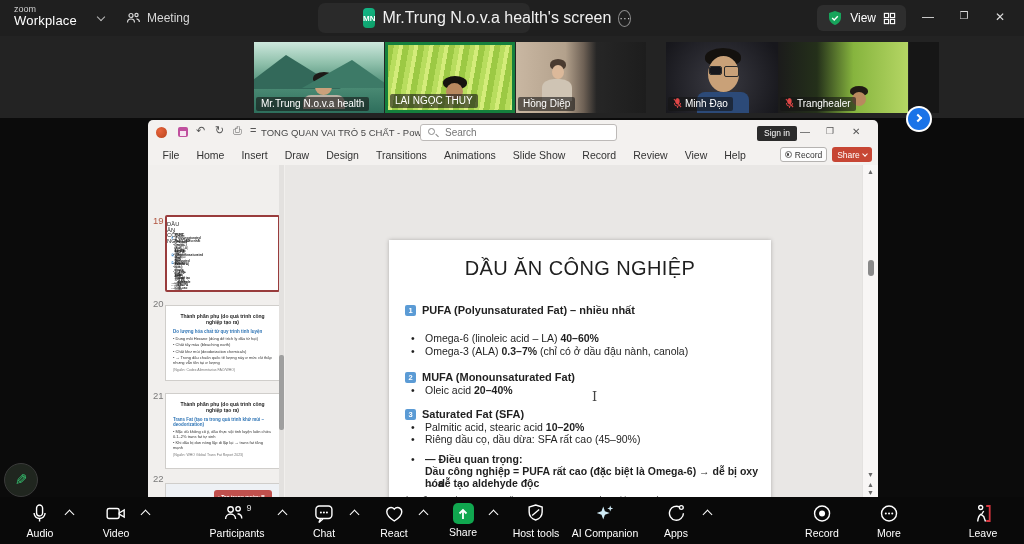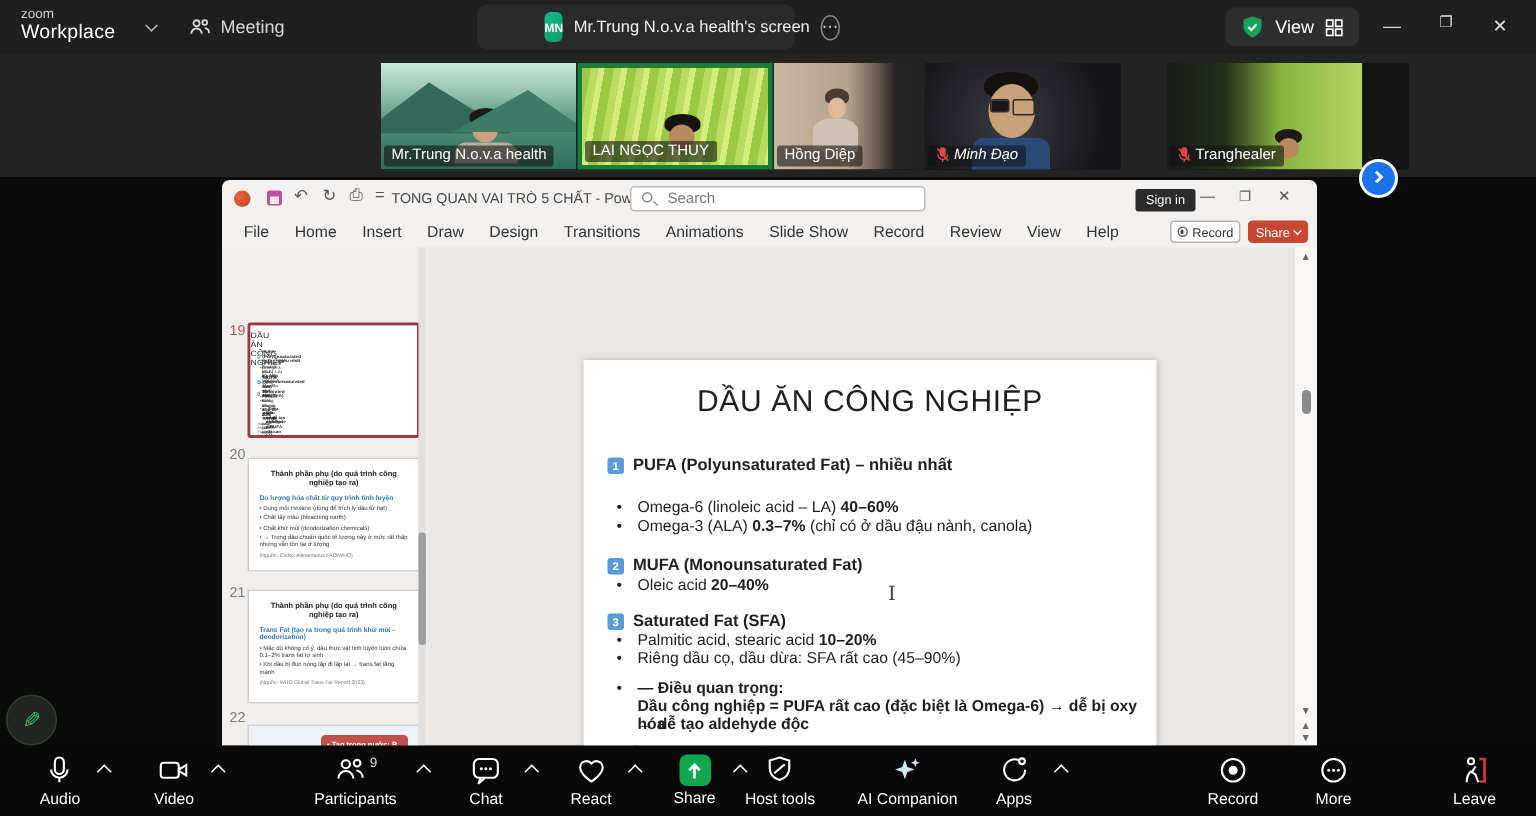--- a/index.html
+++ b/index.html
@@ -15,7 +15,7 @@
   .tab-meeting { position:absolute; left:125px; top:0; height:36px; display:flex; align-items:center; gap:6px; color:#d8d8d8; font-size:12px; }
   .tab-active { position:absolute; left:318px; top:3px; width:212px; height:30px; background:#2a2a2a; border-radius:7px; display:flex; align-items:center; gap:7px; padding:0 8px; }
   .mn-avatar { width:20px; height:20px; border-radius:4px; background:linear-gradient(135deg,#14b789,#0e9e67); color:#fff; font-size:8px; font-weight:700; display:flex; align-items:center; justify-content:center;margin-left:37px; }
-  .tab-label { color:#f0f0f0; font-size:11px; white-space:nowrap; }
+  .tab-label { color:#f0f0f0; font-size:16px; white-space:nowrap; }
   .tab-more { width:17px; height:17px; border:1px solid #8a8a8a; border-radius:50%; color:#ccc; font-size:11px; line-height:14px; text-align:center; }
   .view-pill { position:absolute; right:118px; top:5px; height:26px; background:#2e2e2e; border-radius:6px; display:flex; align-items:center; gap:7px; padding:0 10px; color:#fff; font-size:12px; }
   .wbtn { position:absolute; top:10px; color:#ddd; font-size:12px; width:16px; text-align:center; }

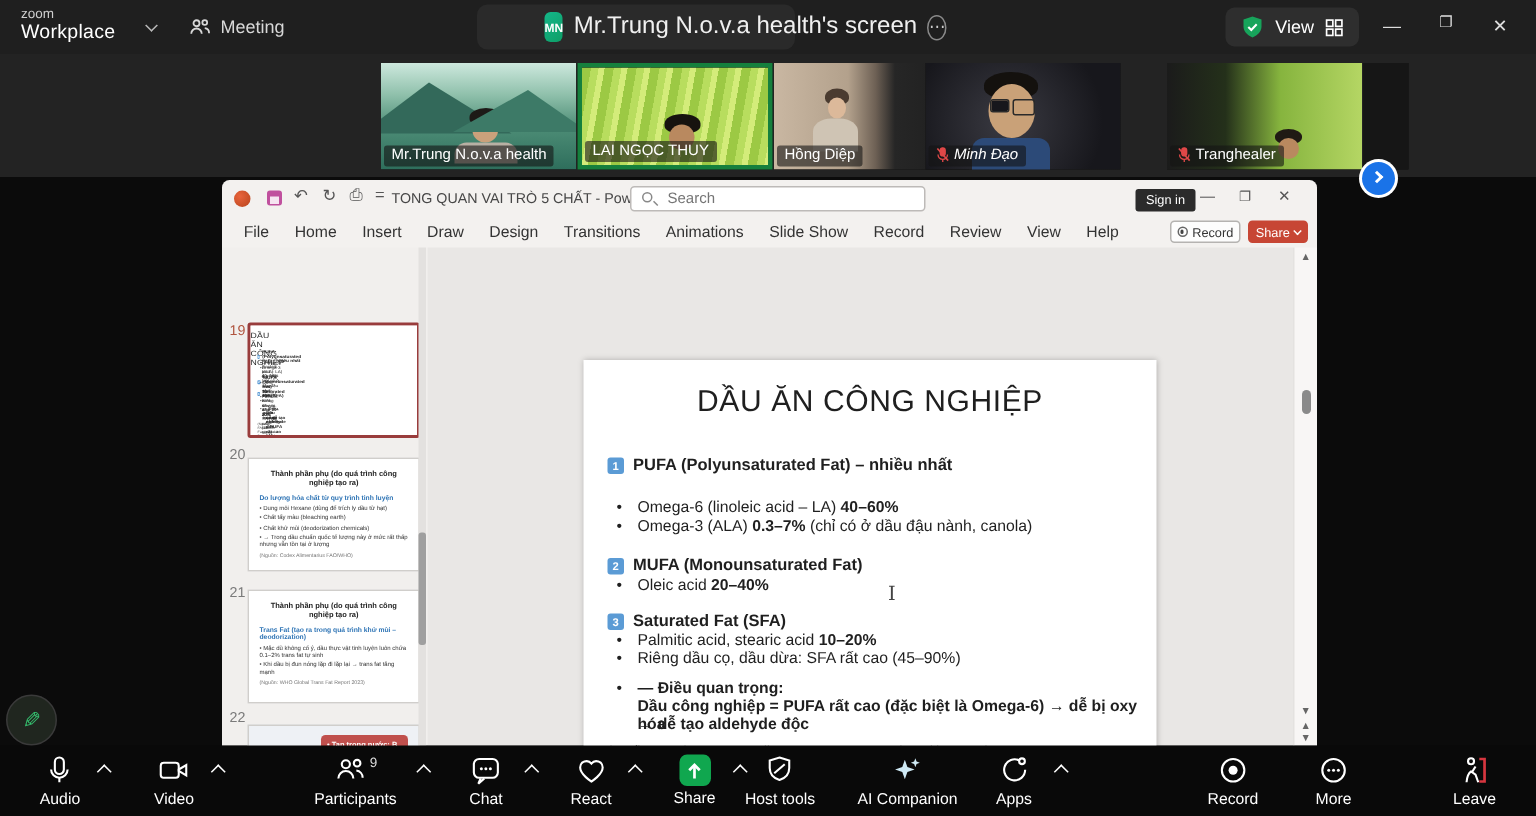--- a/index.html
+++ b/index.html
@@ -25,7 +25,7 @@
   .strip { position:absolute; left:0; top:36px; width:1024px; height:82px; background:#232323; }
   .tile { position:absolute; top:6px; width:130px; height:71px; background:#111; overflow:hidden; }
   .tile .scene { position:absolute; inset:0; }
-  .t1 { left:123px; } .t2 { left:254px; } .t3 { left:385px; } .t4 { left:516px; } .t5 { left:617px;font-style:italic; } .t6 { left:778px; } .t7 { left:909px; width:30px; }
+  .t1 { left:123px; } .t2 { left:254px; } .t3 { left:385px; } .t4 { left:516px; } .t5 { left:666px; } .t6 { left:778px; } .t7 { left:909px; width:30px; }
   .s1 { background:linear-gradient(115deg,#7c746a,#4a453d 70%,#35312b); }
   .s1::before { content:""; position:absolute; left:6%; top:8%; width:24%; height:62%; background:linear-gradient(#e9e4da,#cfc8b8); box-shadow:42px 4px 0 -4px #ded8cc; opacity:.8; }
   .s2 { background:linear-gradient(#cde8dd 0%,#8fc0ab 30%,#4d8d76 60%,#2e6e5c 100%); }

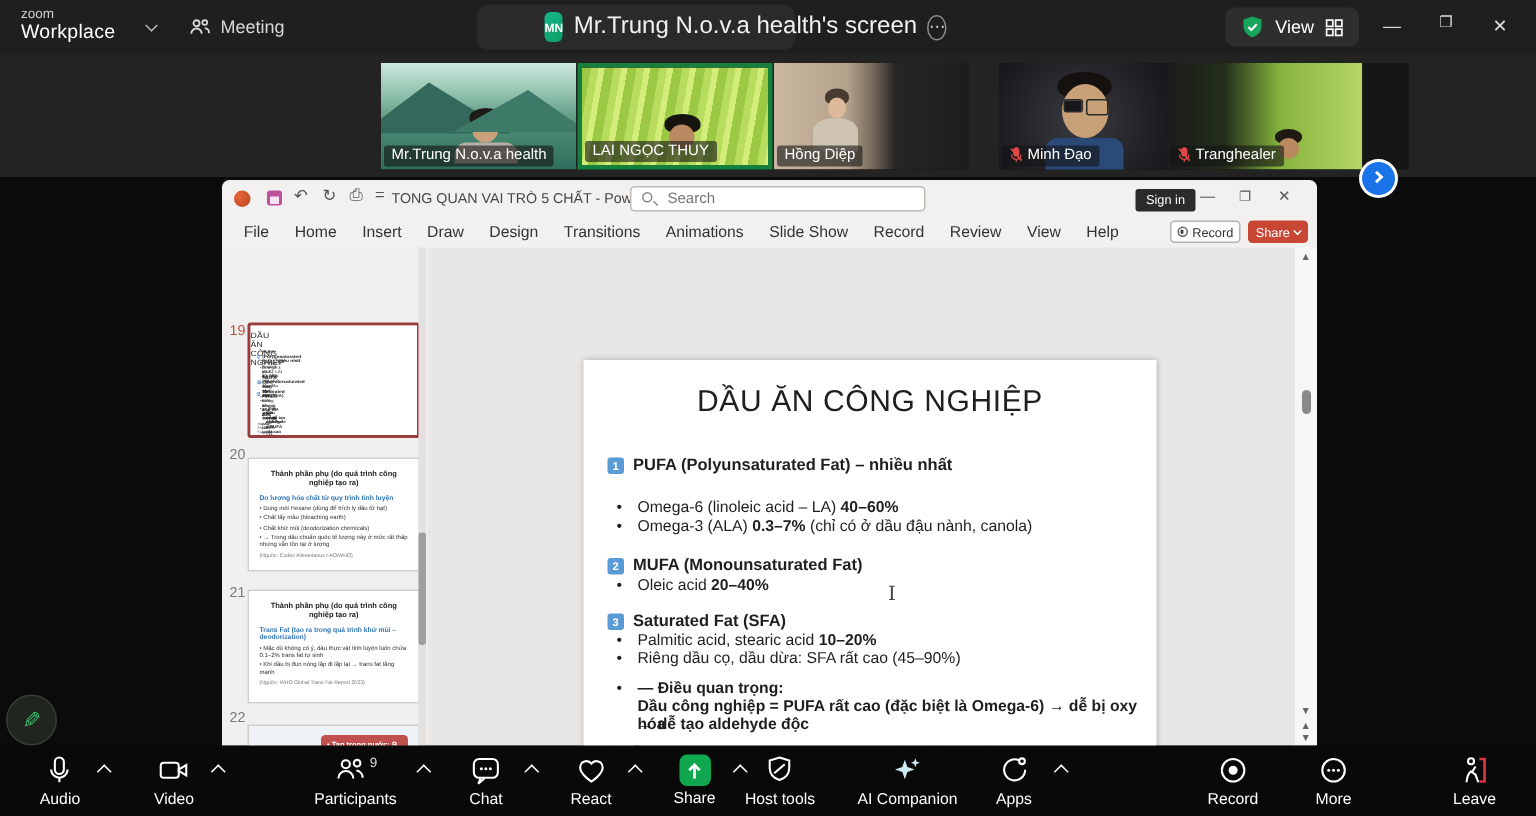--- a/index.html
+++ b/index.html
@@ -527,7 +527,7 @@
     </div>
     <span class="zchev" style="left:490px"></span>
 
-    <div class="zi" style="left:520px">
+    <div class="zi" style="left:536px">
       <svg class="zic" width="22" height="22" viewBox="0 0 22 22">
           <g fill="none" stroke="#fff" stroke-width="1.4">
             <path d="M11 2.5l6.5 2v5c0 4-2.7 6.8-6.5 8-3.8-1.2-6.5-4-6.5-8v-5z"></path>

